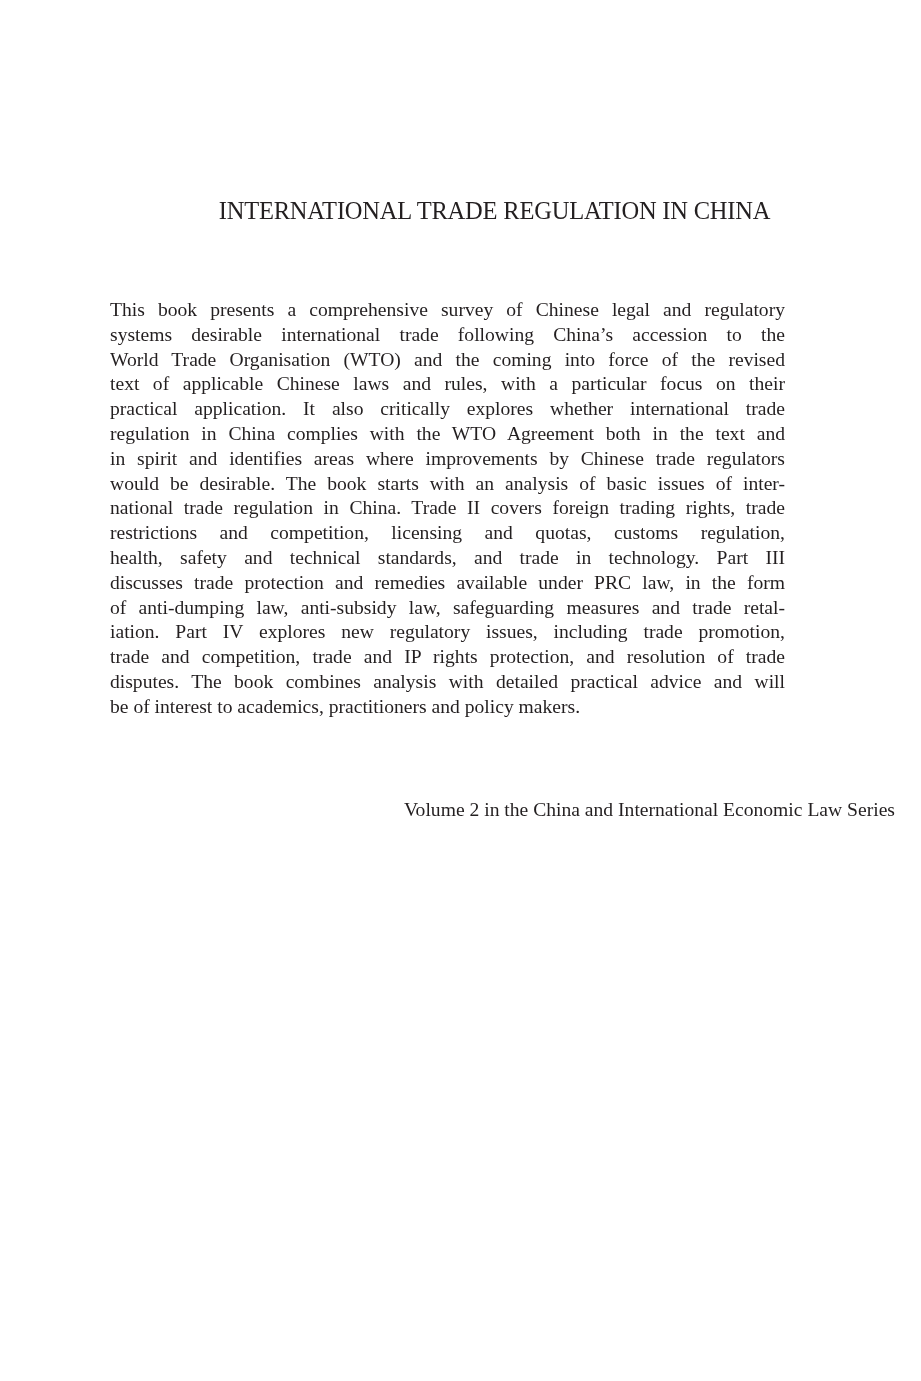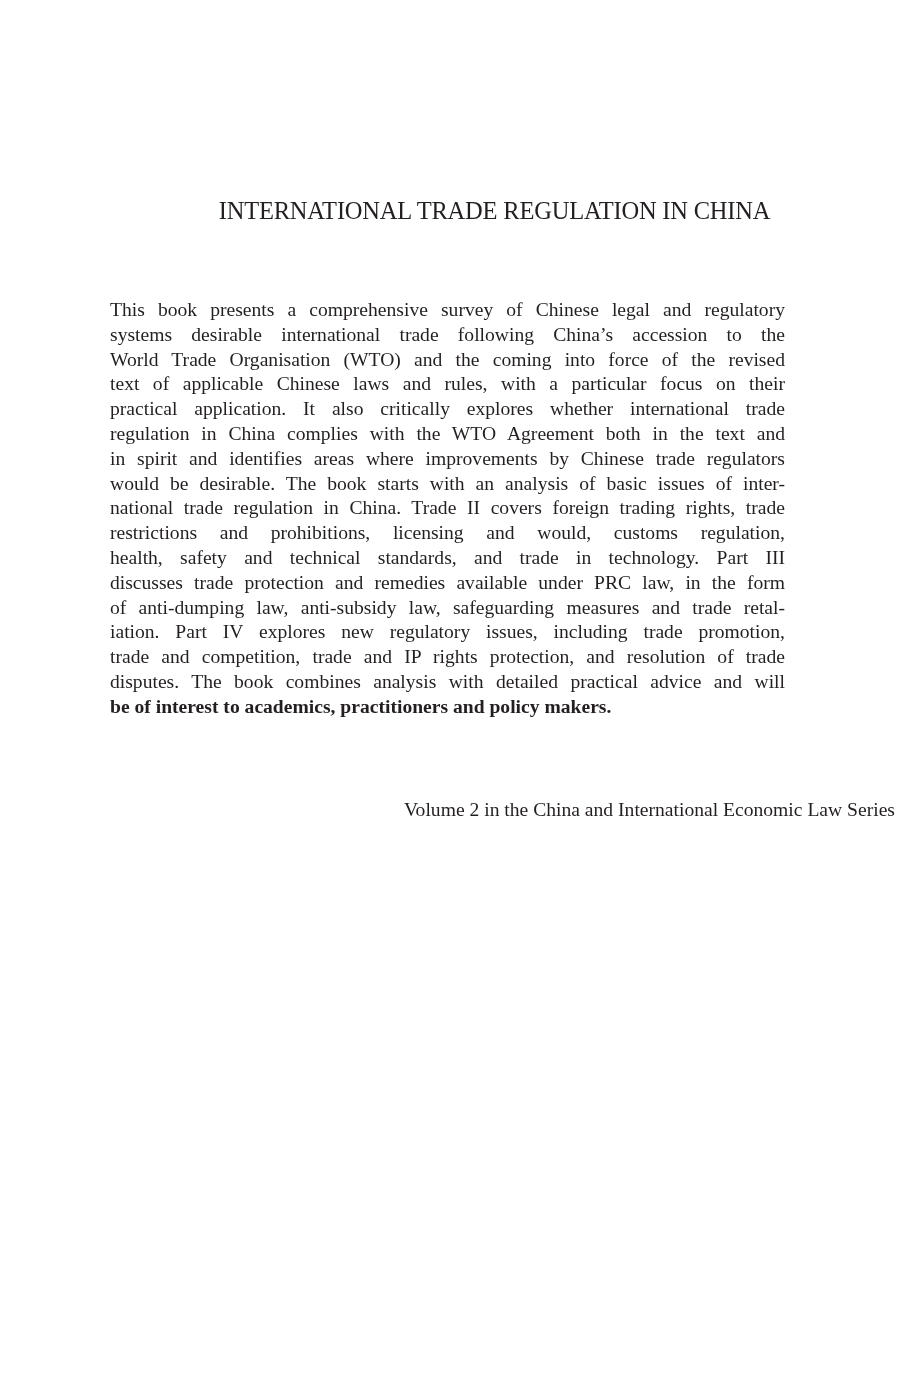--- a/index.html
+++ b/index.html
@@ -75,7 +75,7 @@
   <span class="line">in spirit and identifies areas where improvements by Chinese trade regulators</span>
   <span class="line">would be desirable. The book starts with an analysis of basic issues of inter-</span>
   <span class="line">national trade regulation in China. Trade II covers foreign trading rights, trade</span>
-  <span class="line">restrictions and prohibitions, licensing and would, customs regulation,</span>
+  <span class="line">restrictions and competition, licensing and quotas, customs regulation,</span>
   <span class="line">health, safety and technical standards, and trade in technology. Part III</span>
   <span class="line">discusses trade protection and remedies available under PRC law, in the form</span>
   <span class="line">of anti-dumping law, anti-subsidy law, safeguarding measures and trade retal-</span>

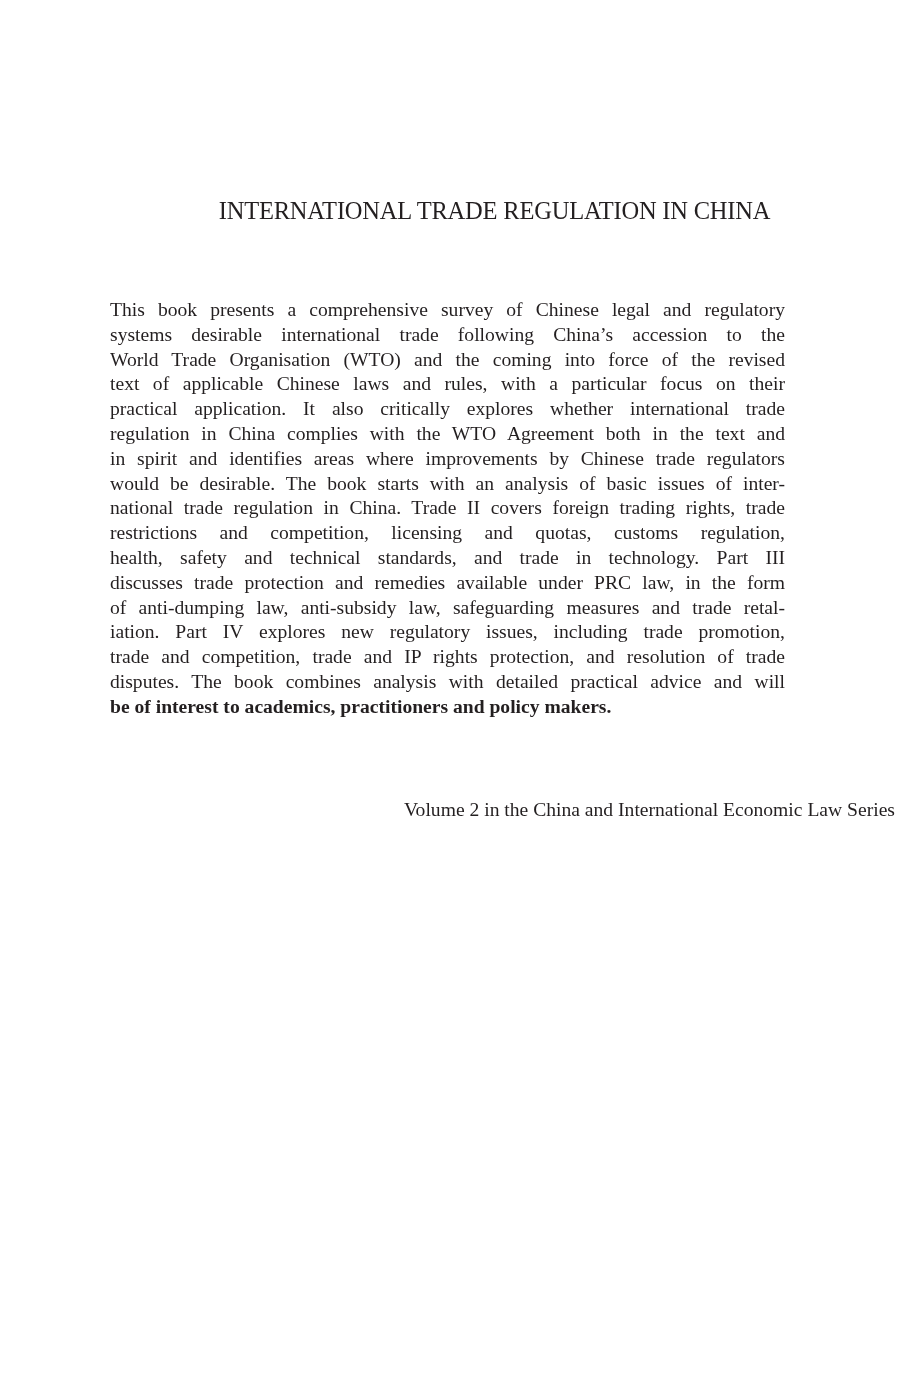--- a/index.html
+++ b/index.html
@@ -47,7 +47,6 @@
     }
     .blurb .line.last {
       text-align-last: left;
-      font-weight: bold;
     }
     .series-note {
       position: absolute;

